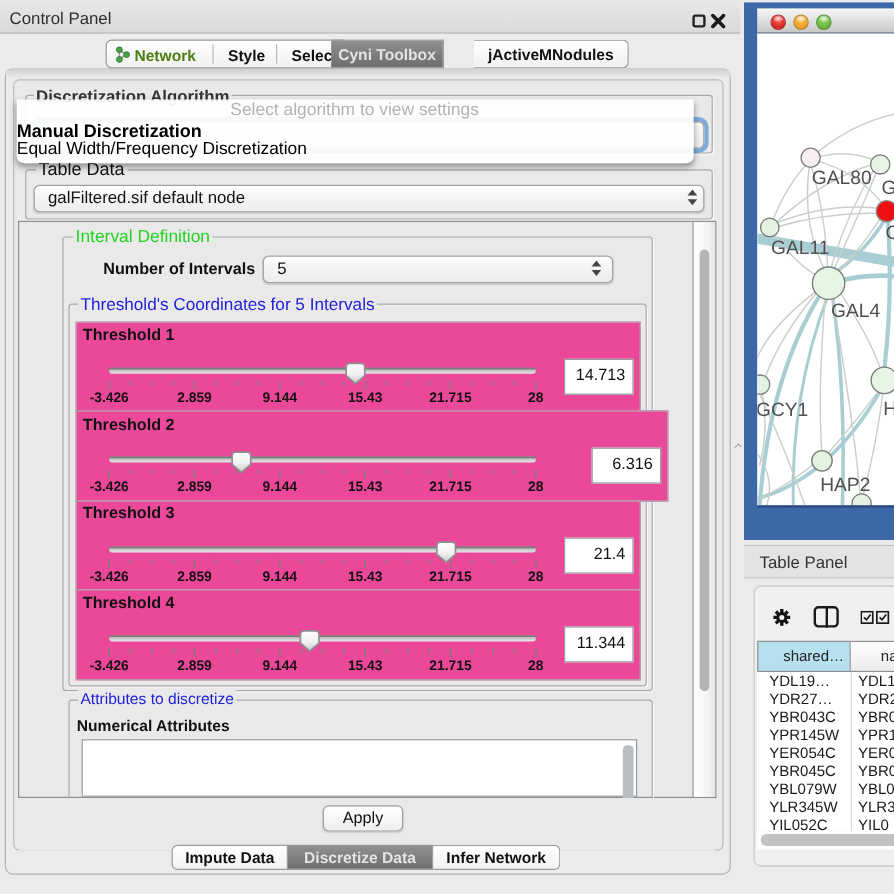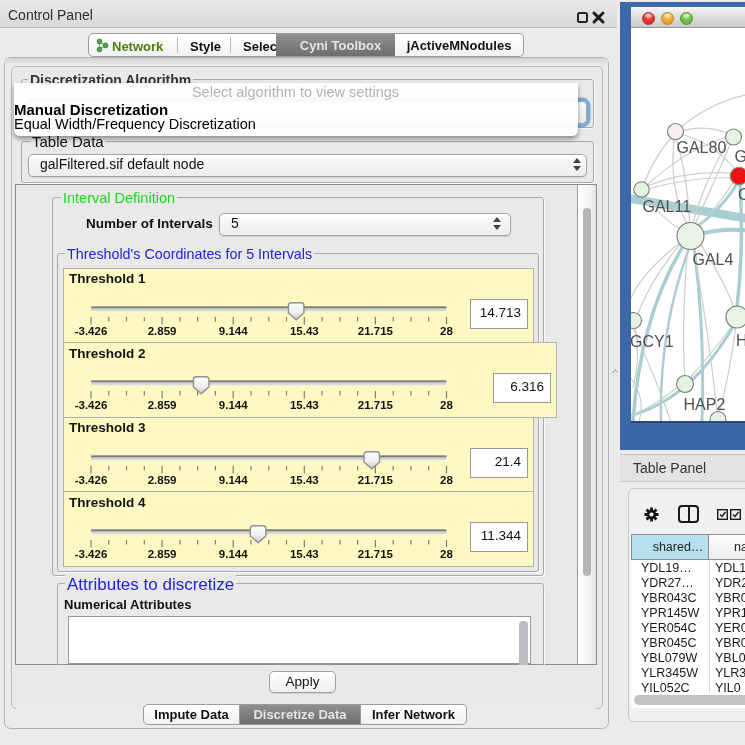--- a/index.html
+++ b/index.html
@@ -52,7 +52,7 @@
 </svg>
 <div class="abs" style="left:190px;top:39px;font-size:13px;font-weight:bold;color:#111;">Style</div>
 <div class="abs" style="left:243px;top:39px;font-size:13px;font-weight:bold;color:#111;">Select</div>
-<div class="tab dark" style="left:276px;width:130px;top:33px;">Cyni Toolbox</div>
+<div class="tab dark" style="left:276px;width:94px;top:33px;">Cyni Toolbox</div>
 <div class="tab" style="left:395px;width:129px;border-radius:0 5px 5px 0;top:33px;">jActiveMNodules</div>
 
 <div class="abs" style="left:5px;top:58px;width:603px;height:7px;

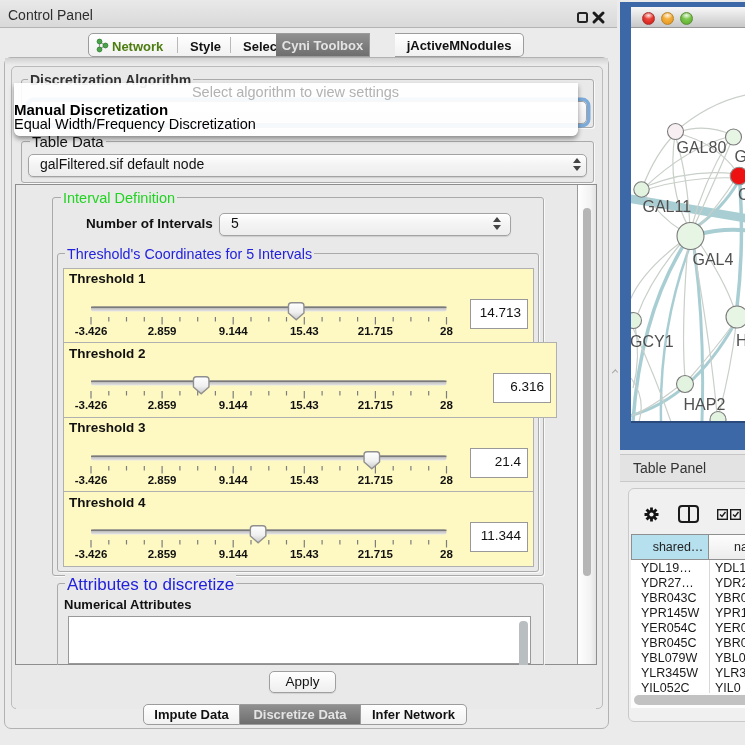--- a/index.html
+++ b/index.html
@@ -17,7 +17,7 @@
        border-bottom:5px solid #444;position:absolute;top:0;left:0;}
   .arrows .dn{width:0;height:0;border-left:4.5px solid transparent;border-right:4.5px solid transparent;
        border-top:5px solid #444;position:absolute;top:8px;left:0;}
-  .tpanel{position:absolute;left:63px;width:469px;height:74px;border:1px solid #b0b0b0;background:#fef9c3;}
+  .tpanel{position:absolute;left:63px;width:469px;height:74px;border:1px solid #b0b0b0;background:#ec4899;}
   .tlabel{position:absolute;left:5px;top:2.5px;font-size:13.5px;font-weight:bold;color:#111;}
   .vbox{position:absolute;right:5px;top:30px;width:58px;height:30px;border:1px solid #999;
         background:#fff;font-size:13.5px;color:#111;text-align:right;line-height:25px;padding-right:6px;box-sizing:border-box;}

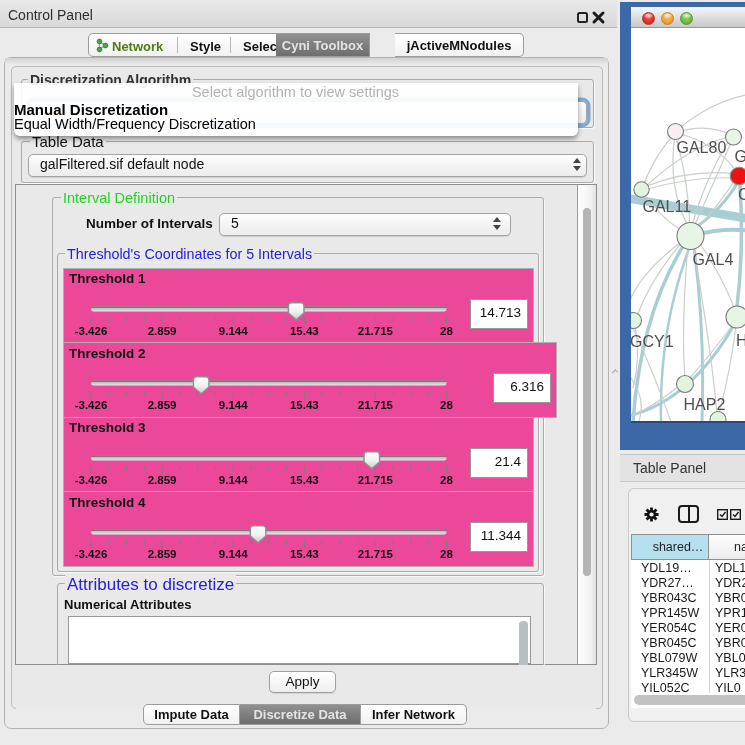--- a/index.html
+++ b/index.html
@@ -278,7 +278,7 @@
 </div>
 
 <div class="grp" style="left:57px;top:583px;width:485px;height:100px;"></div>
-<div class="grpTitle" style="left:65px;top:575px;font-size:17px;color:#2222dd;">Attributes to discretize</div>
+<div class="grpTitle" style="left:65px;top:575px;font-size:13px;color:#2222dd;">Attributes to discretize</div>
 <div class="abs" style="left:64px;top:597px;font-size:13px;font-weight:bold;color:#111;">Numerical Attributes</div>
 
 <div class="abs" style="left:68px;top:616px;width:463px;height:48px;background:#ffffff;border:1px solid #999;box-sizing:border-box;">

